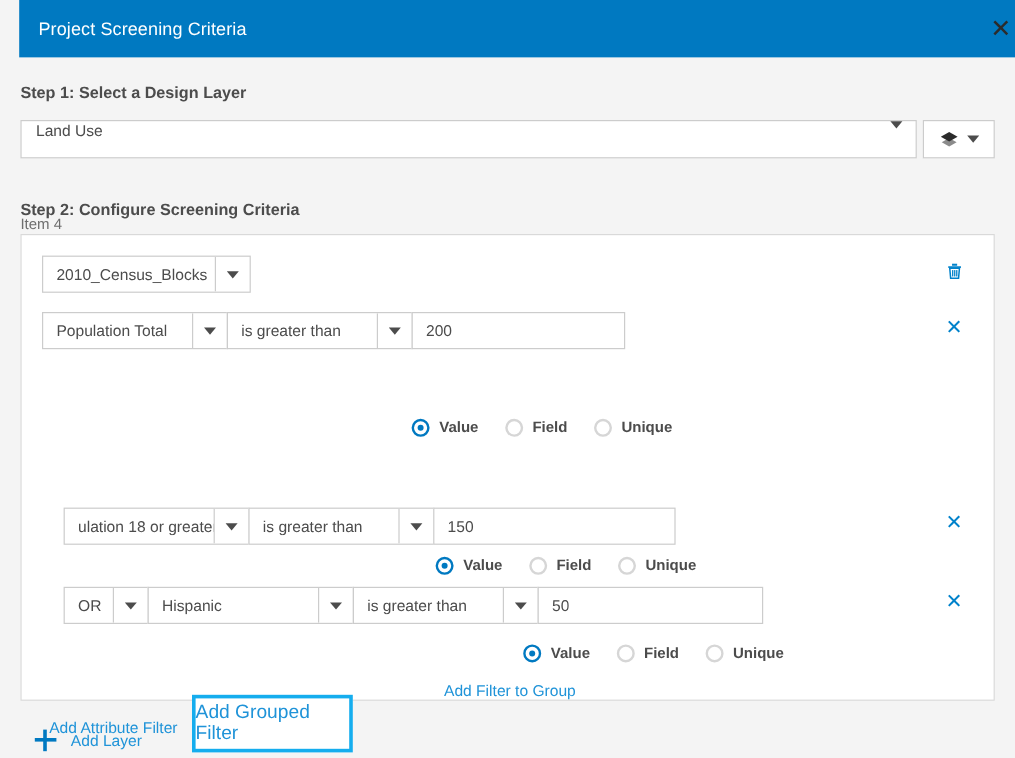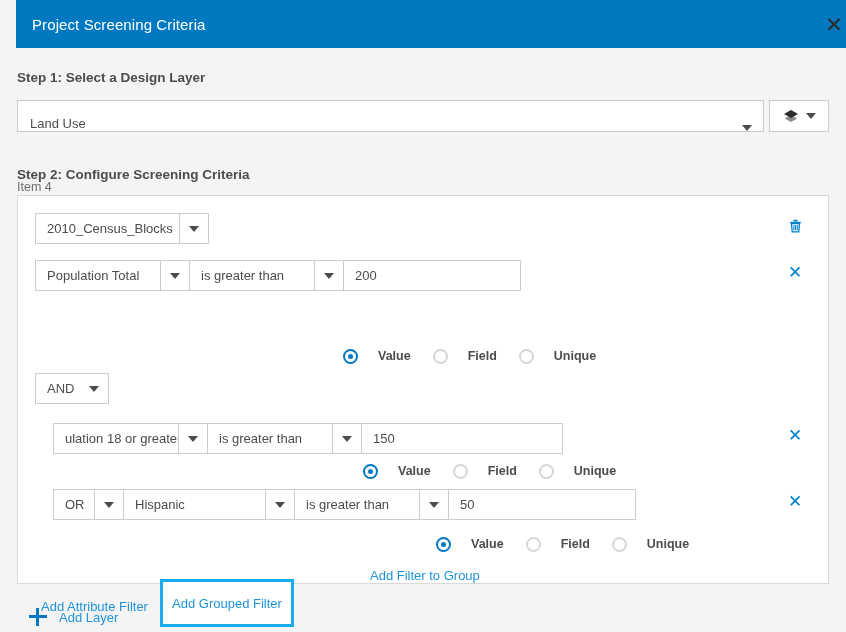--- a/index.html
+++ b/index.html
@@ -85,7 +85,7 @@
     background: #ffffff;
     border: 1px solid #cccccc;
     display: flex;
-    align-items: flex-end;
+    align-items: flex-start;
     position: relative;
     cursor: pointer;
   }

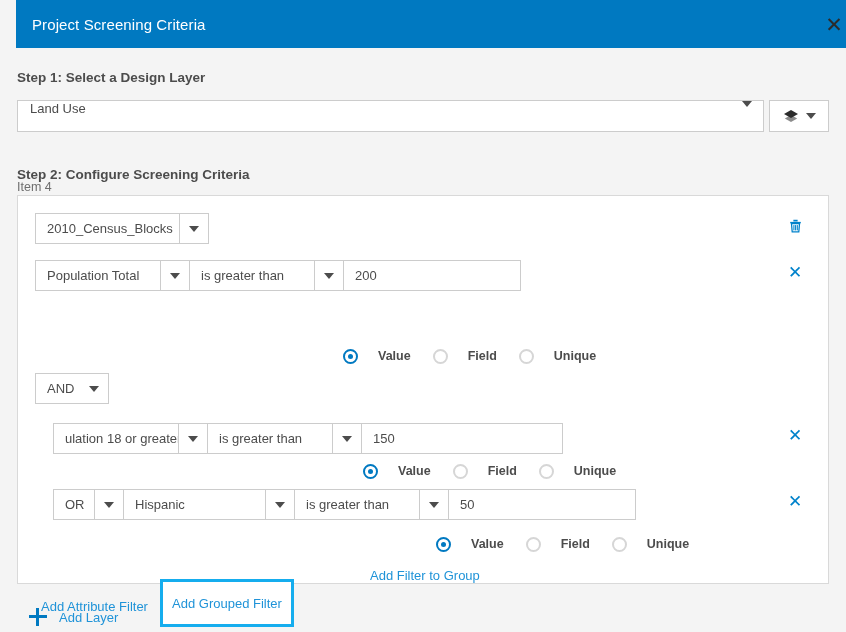--- a/index.html
+++ b/index.html
@@ -196,7 +196,7 @@
     border-radius: 50%;
     background: #0079c1;
   }
-  .radio-label { margin-left: 20px; margin-right: 22px; }
+  .radio-label { margin-left: 8px; margin-right: 22px; }
 
   
   .act {

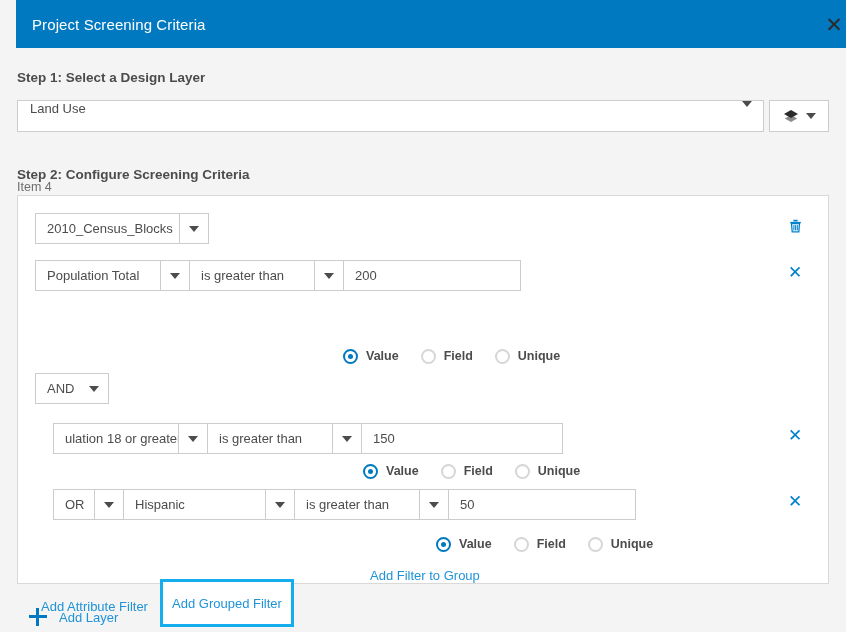--- a/index.html
+++ b/index.html
@@ -346,12 +346,6 @@
       </span>
     </div>
 
-    <div class="ctl sel" style="left:17px; top:177px; width:74px;">
-      <span class="txt">AND</span>
-      <span class="caretbox">
-          <span class="caret"></span>
-        </span>
-    </div>
 
     <div class="ctl sel split" style="left:35px; top:227px; width:155px;">
       <span class="txt">ulation 18 or greater</span>

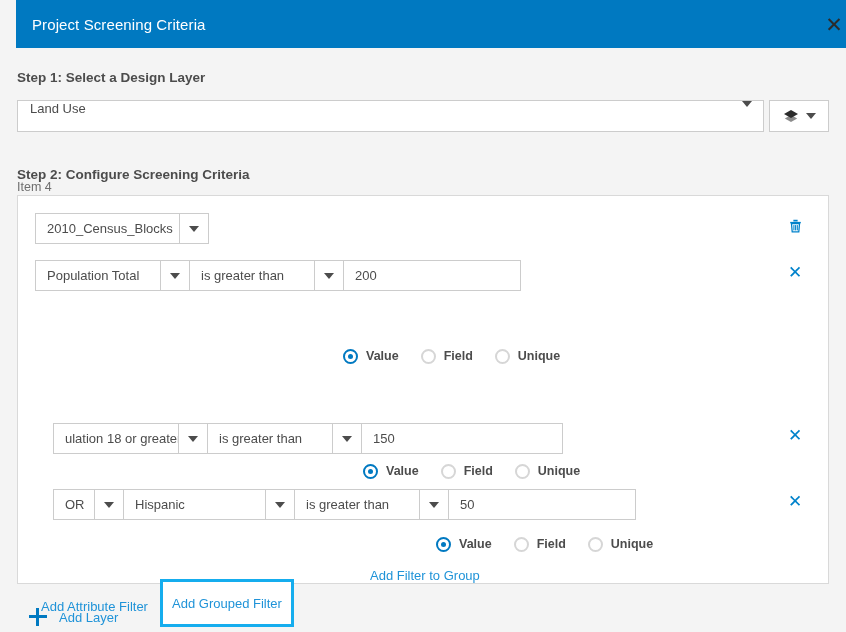--- a/index.html
+++ b/index.html
@@ -236,7 +236,7 @@
   }
   .grouped-btn span {
     color: #1f93d8;
-    font-size: 13px;
+    font-size: 16px;
   }
 
   .add-item {

